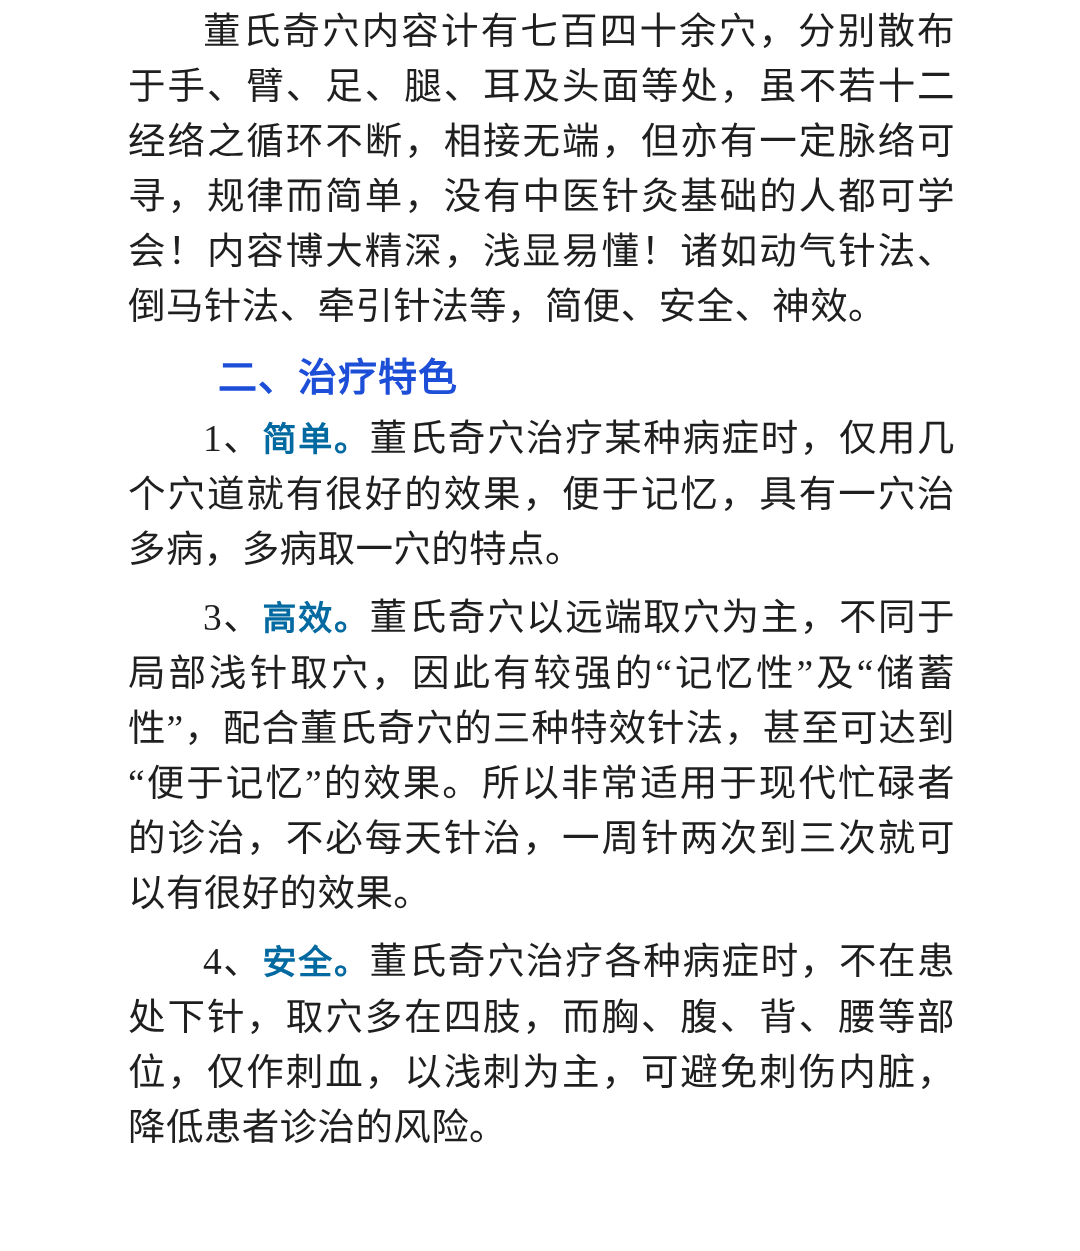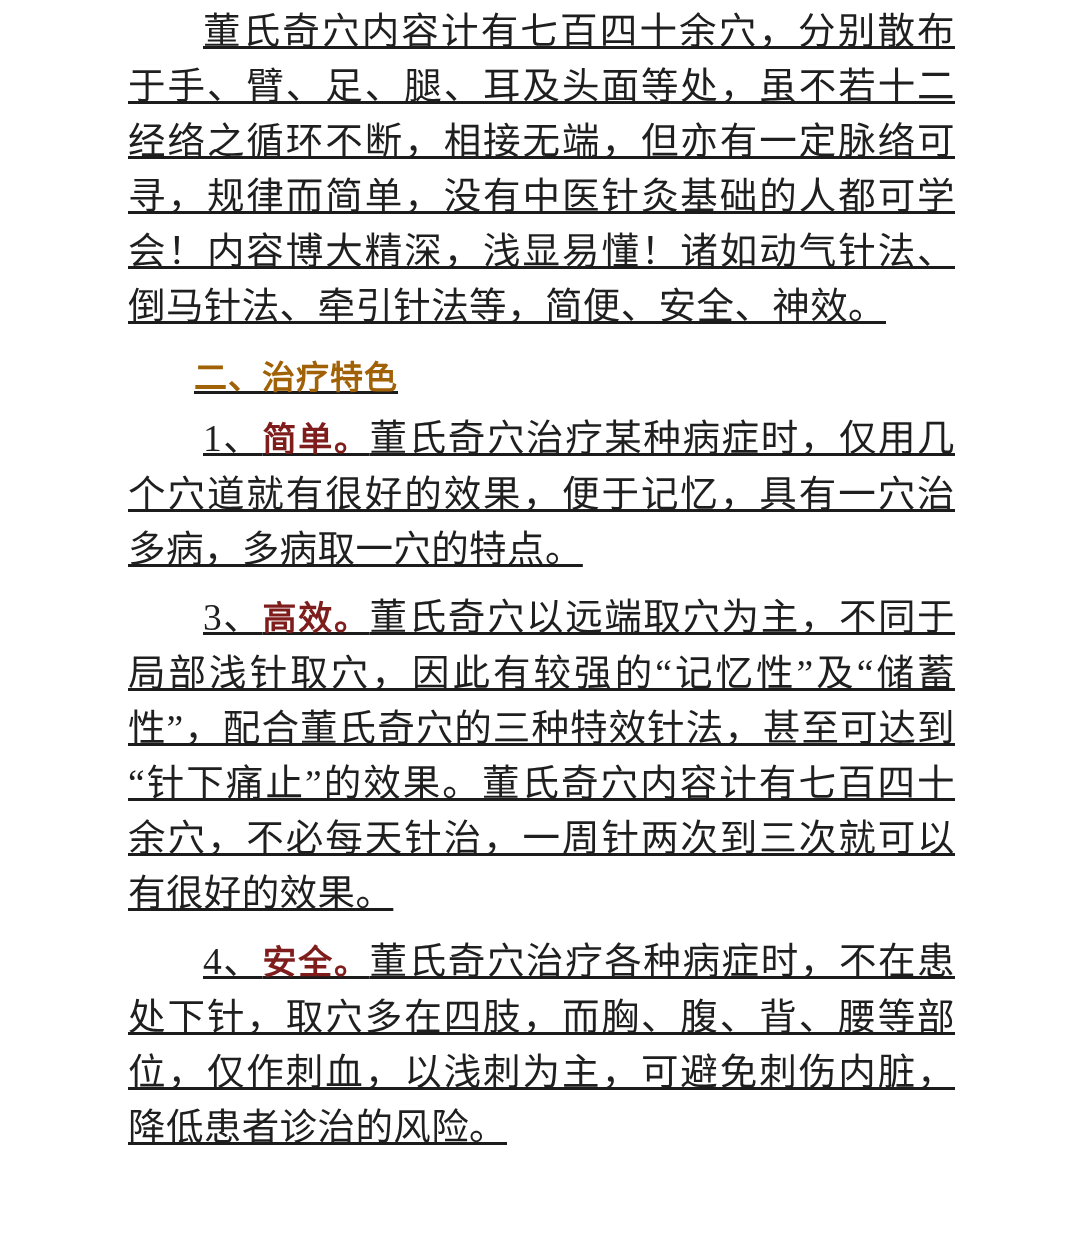--- a/index.html
+++ b/index.html
@@ -23,7 +23,6 @@
     background: #ffffff;
     box-sizing: border-box;
     padding: 0 125px 0 128px;
-    text-decoration: underline;
   }
 
   .doc-body {

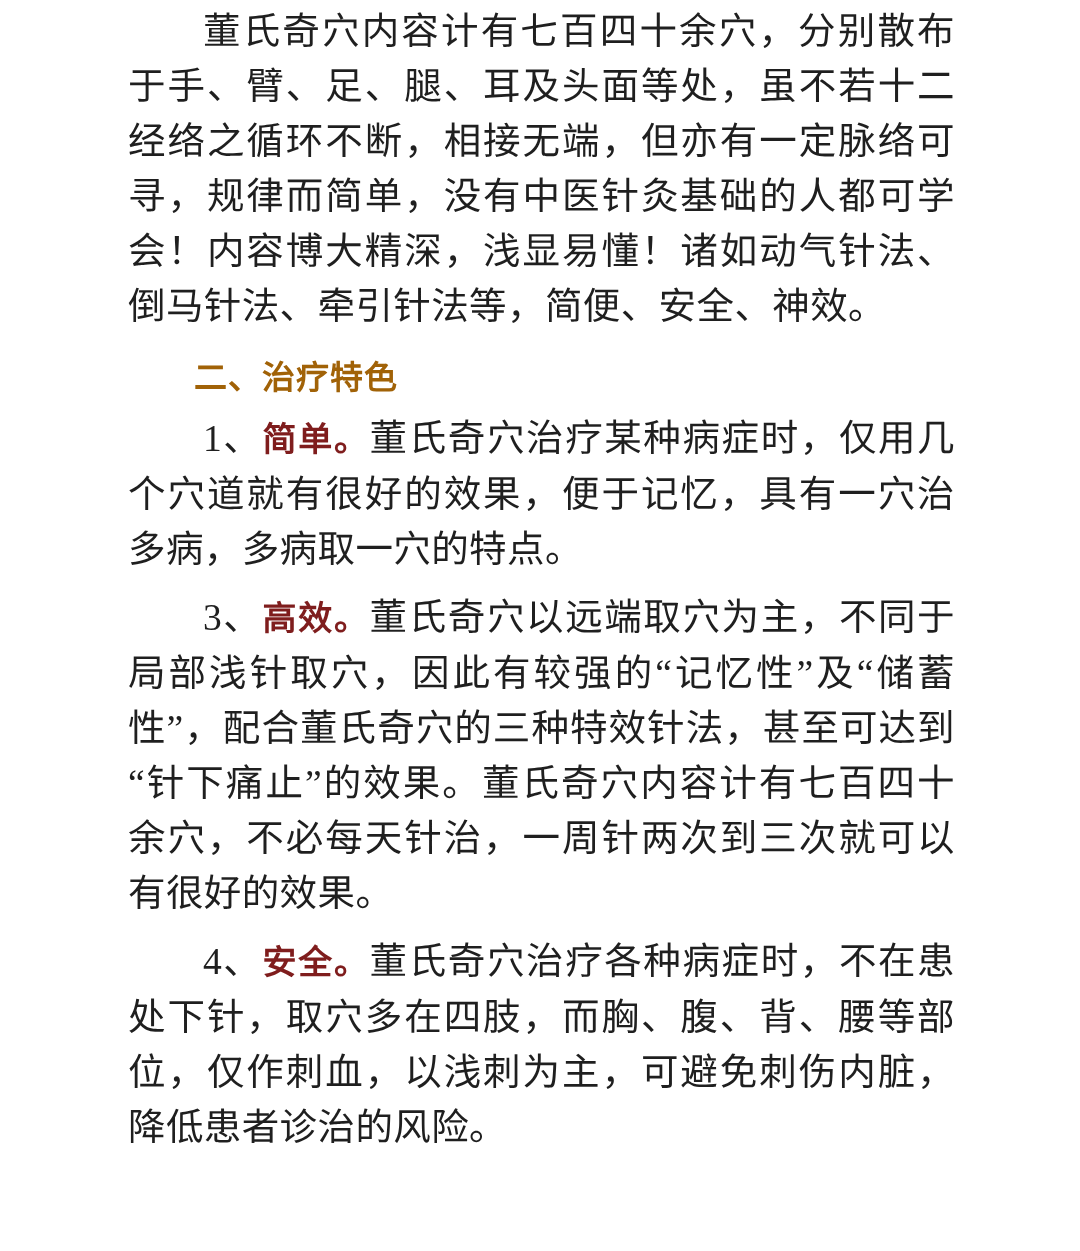--- a/index.html
+++ b/index.html
@@ -48,14 +48,14 @@
 
   
   .heading {
-    margin: 0;
+    margin: 12px;
     font-family: "DejaVu Sans", "Liberation Sans", sans-serif;
-    font-size: 33px;
+    font-size: 39px;
     line-height: 55px;
     font-weight: 700;
     text-indent: 2em;
     letter-spacing: 1px;
-    color: #a16207;
+    color: #1d4ed8;
   }
 
   .heading.spaced-top { margin-top: 16px; }

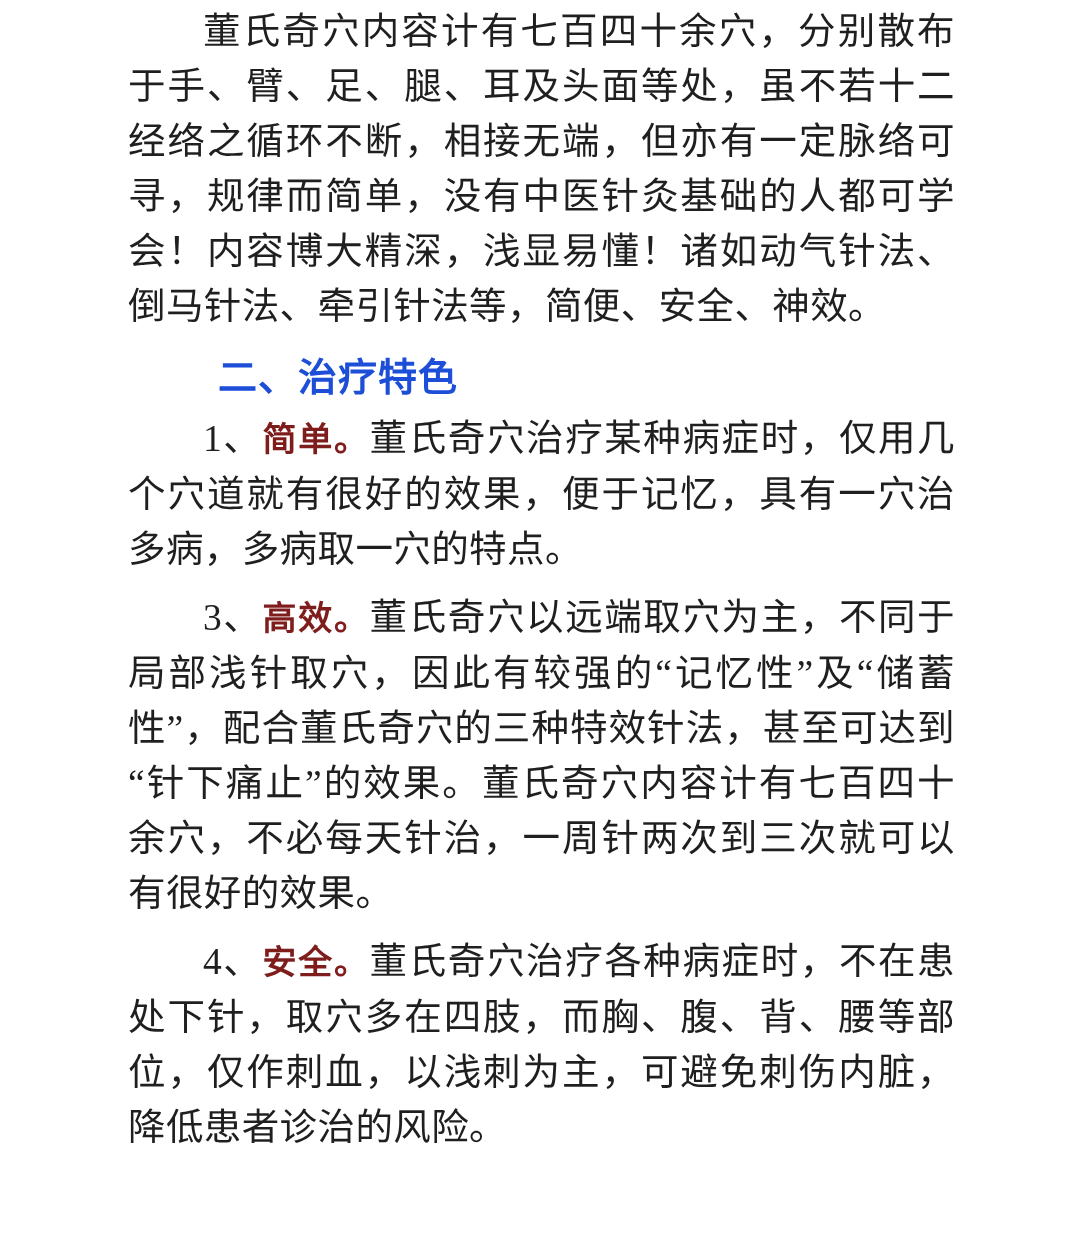--- a/index.html
+++ b/index.html
@@ -67,7 +67,7 @@
     font-weight: 700;
     font-size: 34px;
     letter-spacing: 0.5px;
-    color: #7f1d1d;
+    color: #0369a1;
   }
 
   .num {

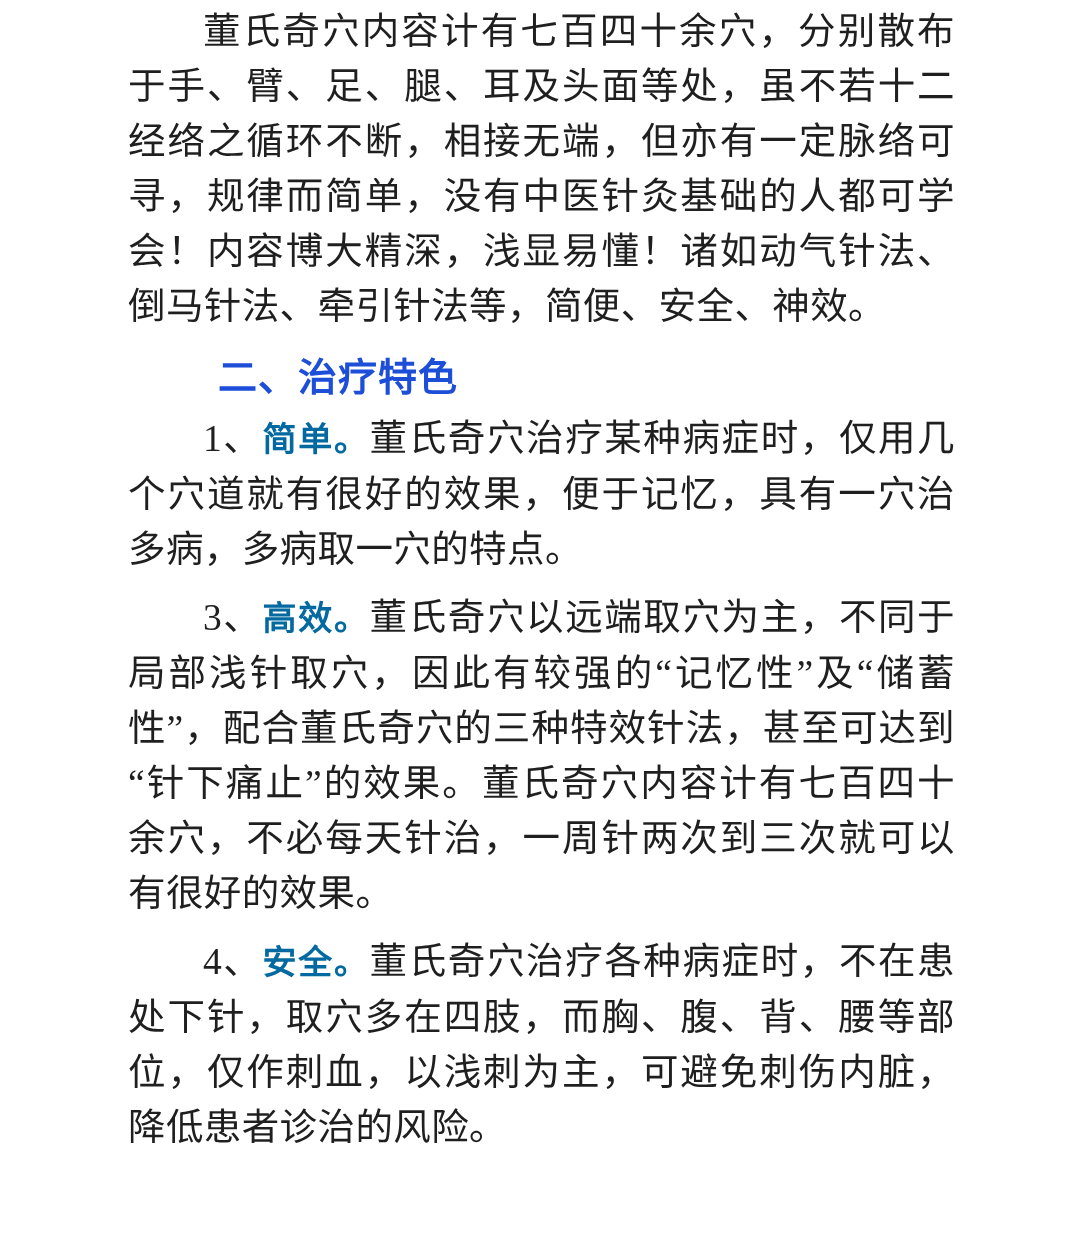--- a/index.html
+++ b/index.html
@@ -87,7 +87,7 @@
     <p class="para"><span class="num">1、</span><span class="lead">简单。</span><span>董氏奇穴治疗某种病症时，仅用几个穴道就有很好的效果，便于记忆，具有一穴治多病，多病取一穴的特点。</span></p>
 
 
-    <p class="para"><span class="num">3、</span><span class="lead">高效。</span><span>董氏奇穴以远端取穴为主，不同于局部浅针取穴，因此有较强的“记忆性”及“储蓄性”，配合董氏奇穴的三种特效针法，甚至可达到“针下痛止”的效果。董氏奇穴内容计有七百四十余穴，不必每天针治，一周针两次到三次就可以有很好的效果。</span></p>
+    <p class="para"><span class="num">3、</span><span class="lead">高效。</span><span>董氏奇穴以远端取穴为主，不同于局部浅针取穴，因此有较强的“记忆性”及“储蓄性”，配合董氏奇穴的三种特效针法，甚至可达到“便于记忆”的效果。所以非常适用于现代忙碌者的诊治，不必每天针治，一周针两次到三次就可以有很好的效果。</span></p>
 
     <p class="para"><span class="num">4、</span><span class="lead">安全。</span><span>董氏奇穴治疗各种病症时，不在患处下针，取穴多在四肢，而胸、腹、背、腰等部位，仅作刺血，以浅刺为主，可避免刺伤内脏，降低患者诊治的风险。</span></p>
 

